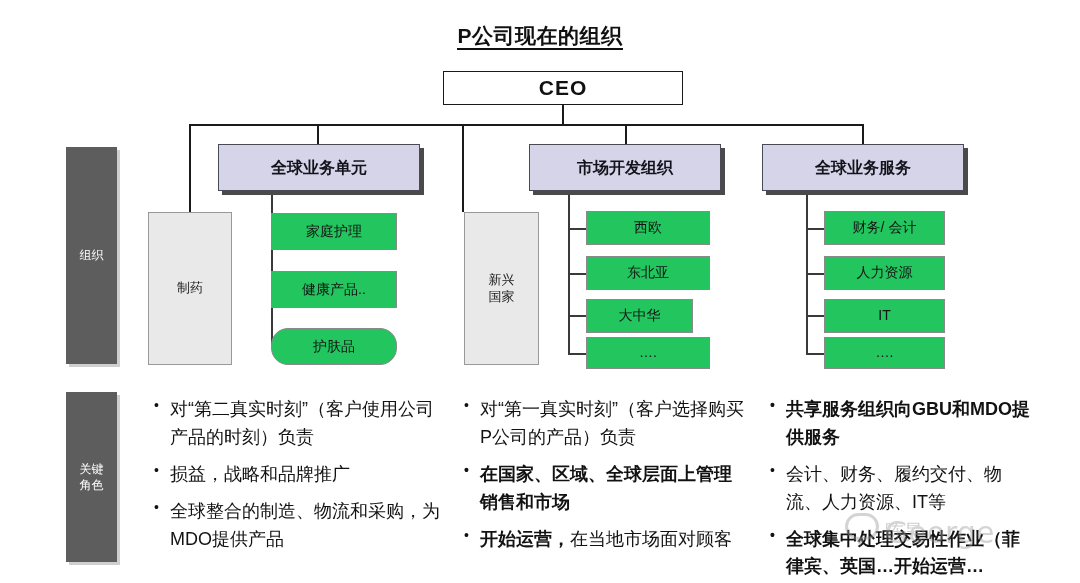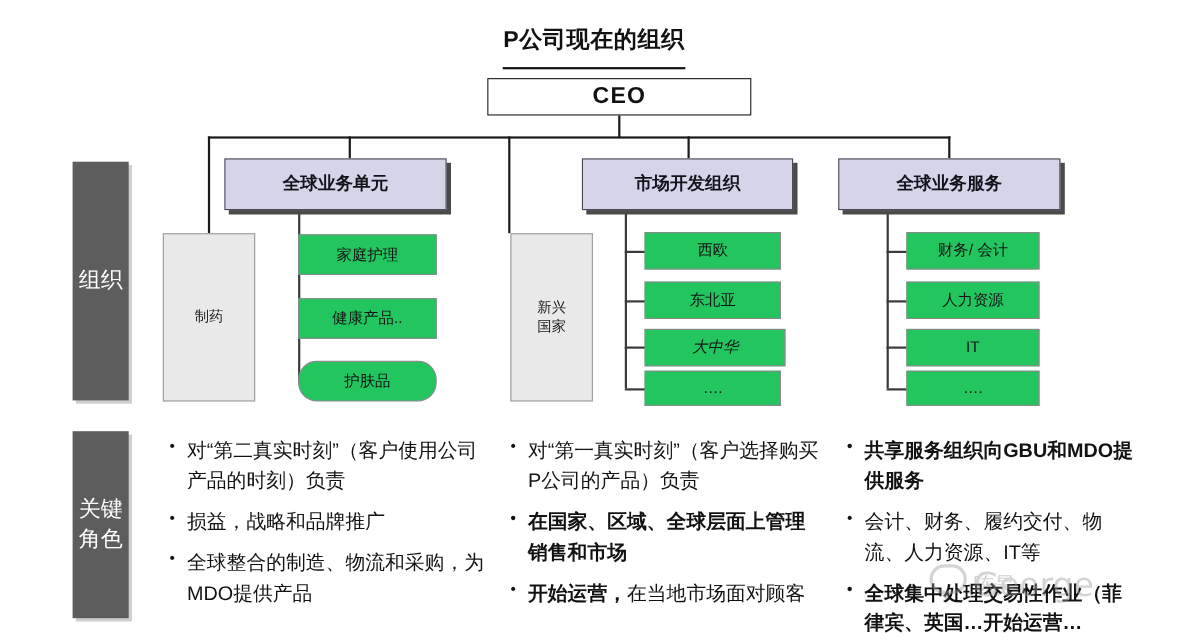--- a/index.html
+++ b/index.html
@@ -32,7 +32,7 @@
   }
   #title span {
     border-bottom: 2px solid #111;
-    padding-bottom: 13px;
+    padding-bottom: 1px;
   }
 
   

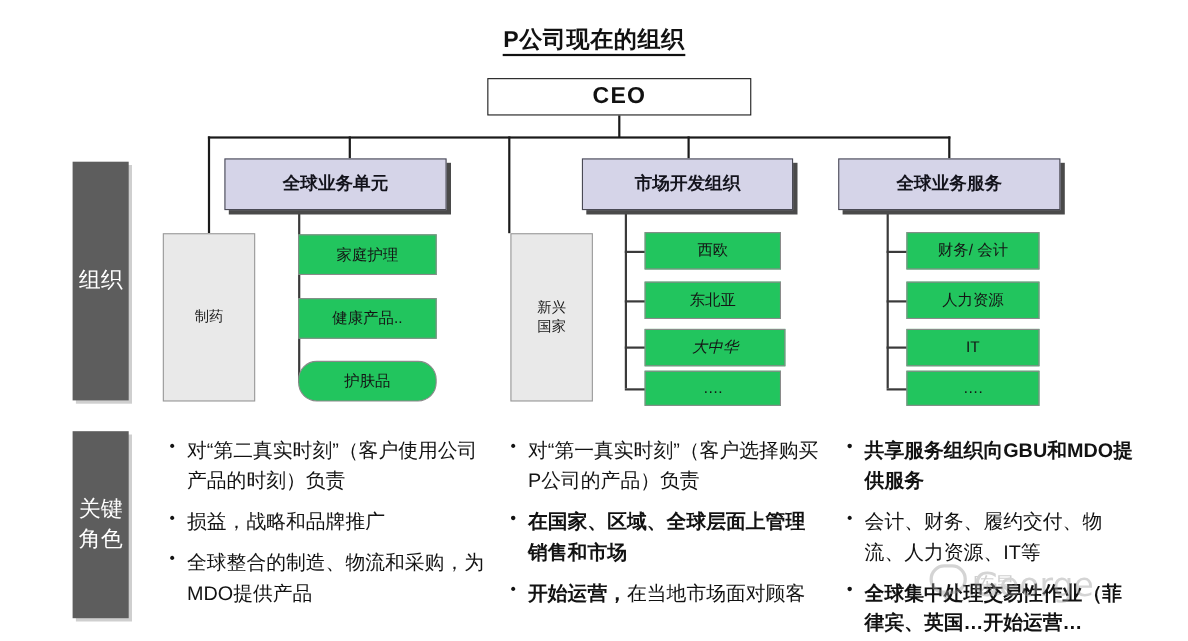--- a/index.html
+++ b/index.html
@@ -212,7 +212,7 @@
     <span>CEO</span>
   </div>
 
-  <div class="box box-div" style="left:204px; top:144px; width:202px; height:47px;">
+  <div class="box box-div" style="left:218px; top:144px; width:202px; height:47px;">
     <span>全球业务单元</span>
   </div>
   <div class="box box-div" style="left:529px; top:144px; width:192px; height:47px;">

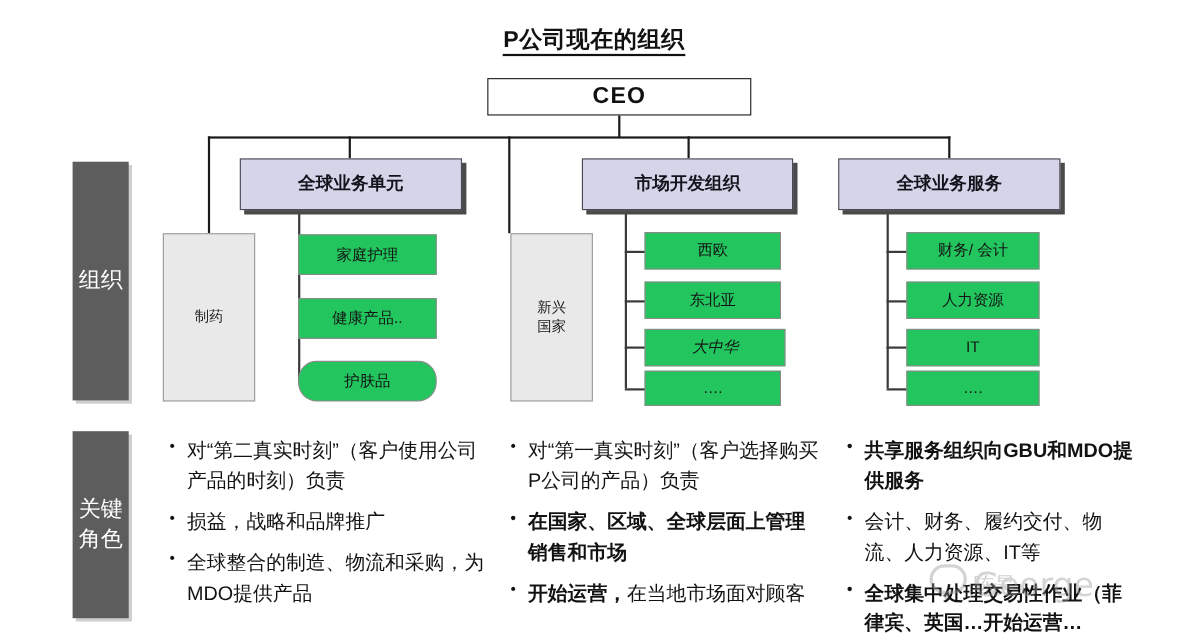--- a/index.html
+++ b/index.html
@@ -83,7 +83,7 @@
     align-items: center;
     justify-content: center;
     text-align: center;
-    font-size: 20px;
+    font-size: 12px;
     line-height: 1.35;
     box-shadow: 3px 3px 0 0 #cfcfcf;
   }

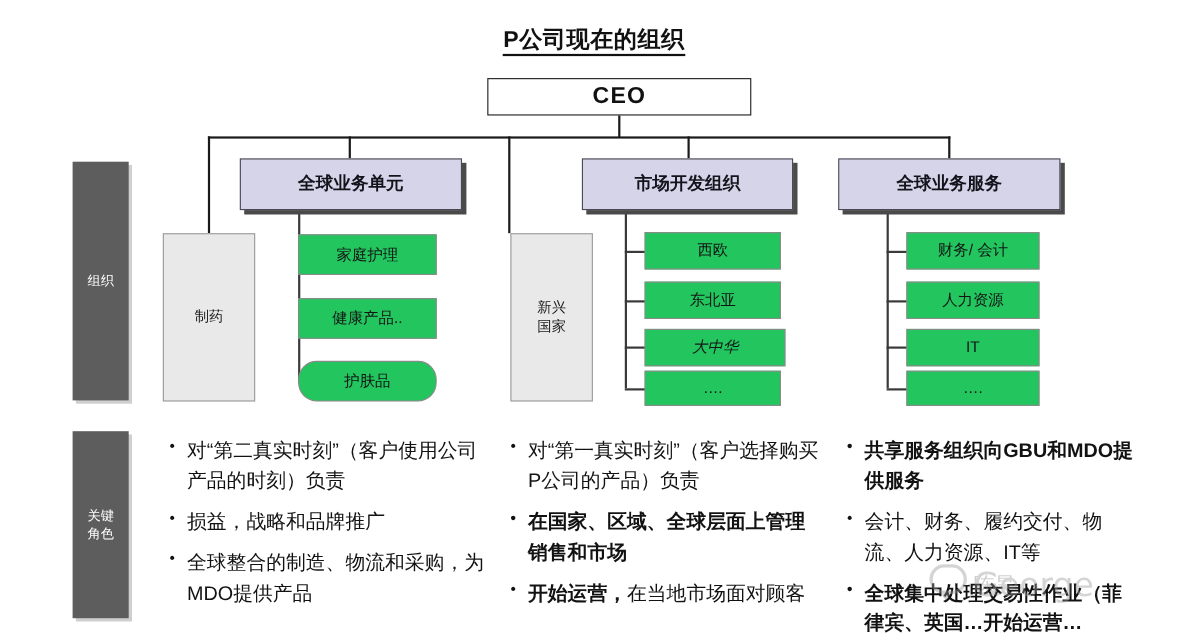--- a/index.html
+++ b/index.html
@@ -246,7 +246,7 @@
   <div class="box box-leaf" style="left:586px; top:256px; width:124px; height:34px;">
     <span>东北亚</span>
   </div>
-  <div class="box box-leaf" style="left:586px; top:299px; width:128px; height:34px;font-style:italic;">
+  <div class="box box-leaf" style="left:586px; top:299px; width:107px; height:34px;">
     <span>大中华</span>
   </div>
   <div class="box box-leaf" style="left:586px; top:337px; width:124px; height:32px;">

